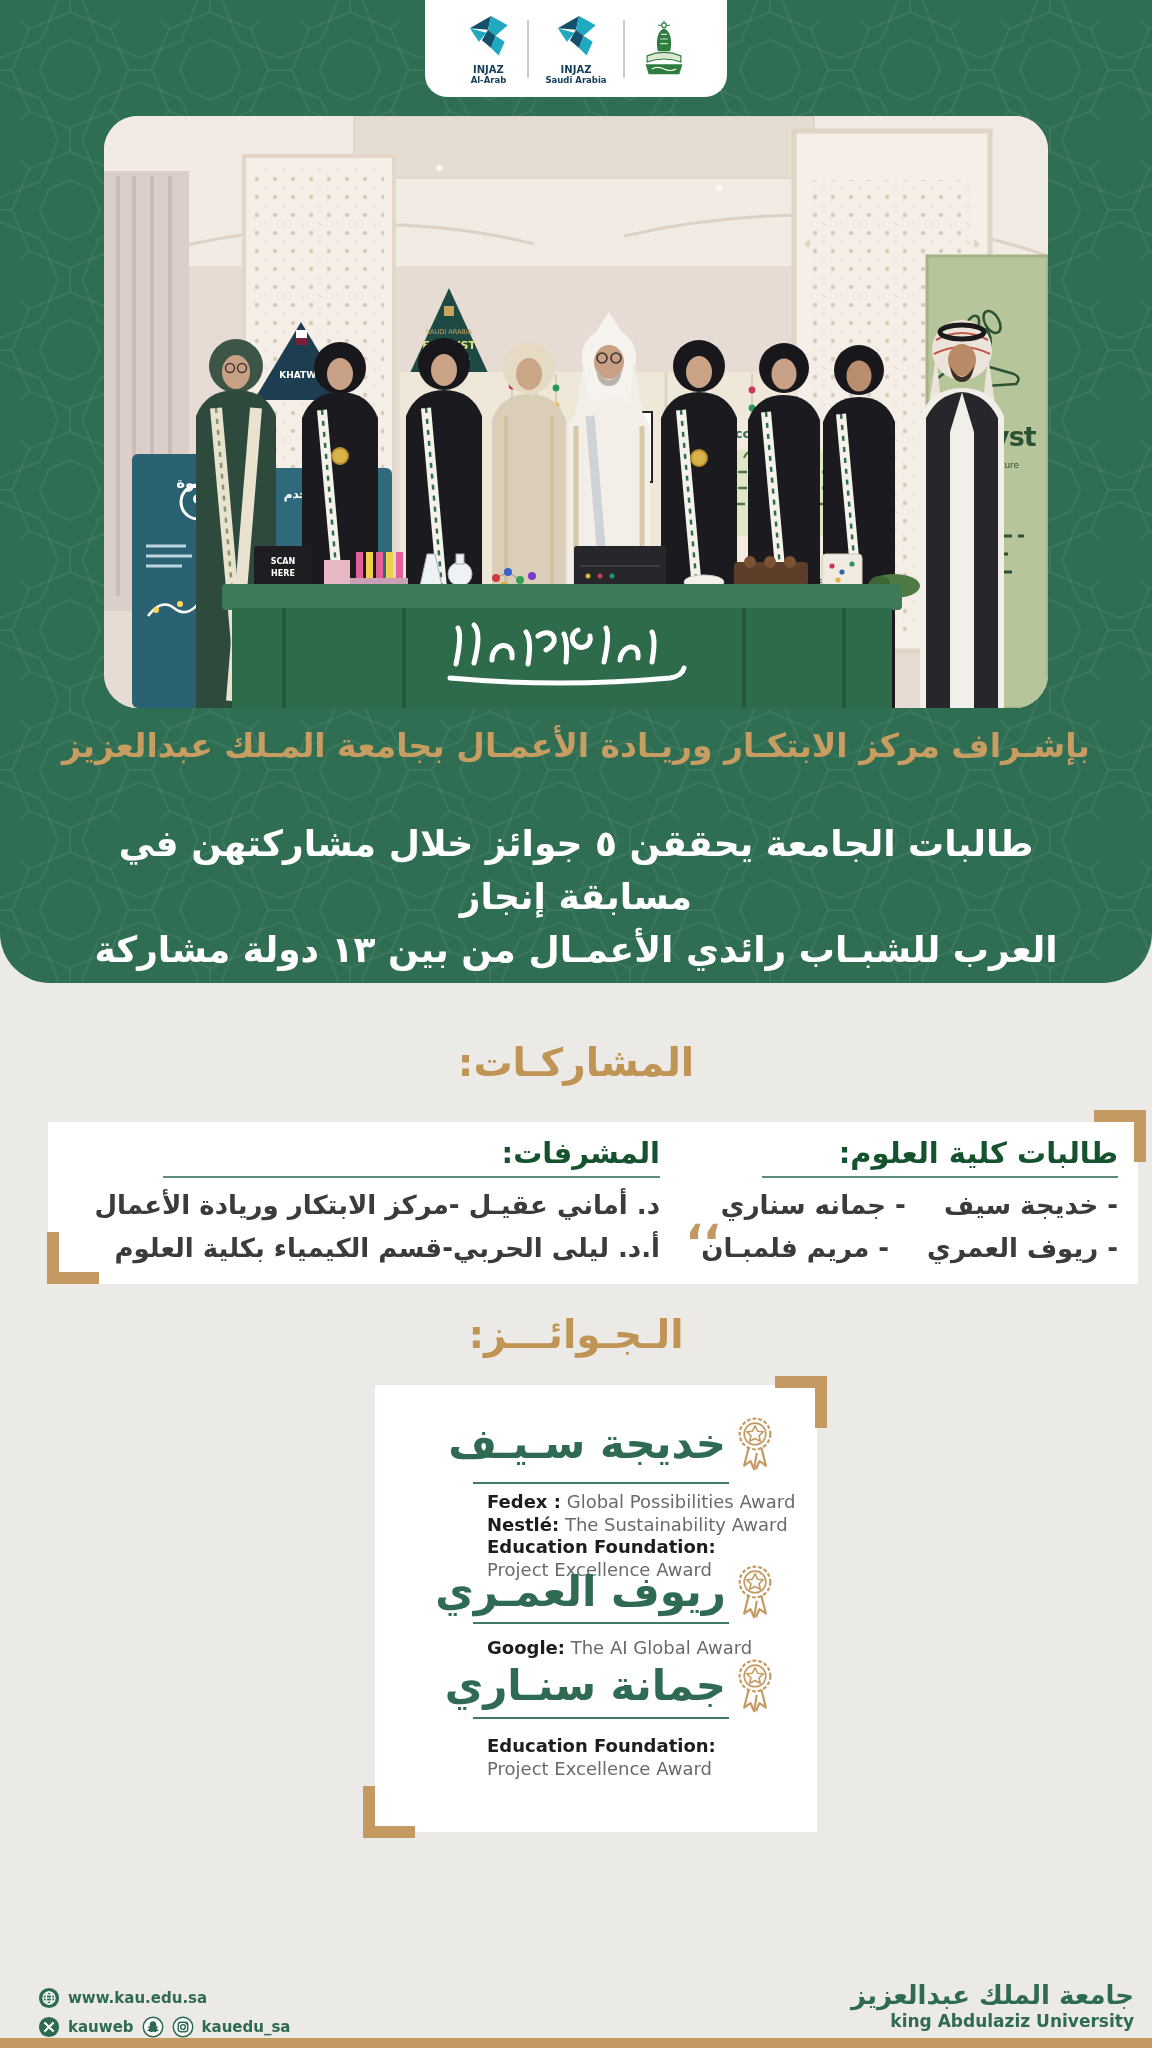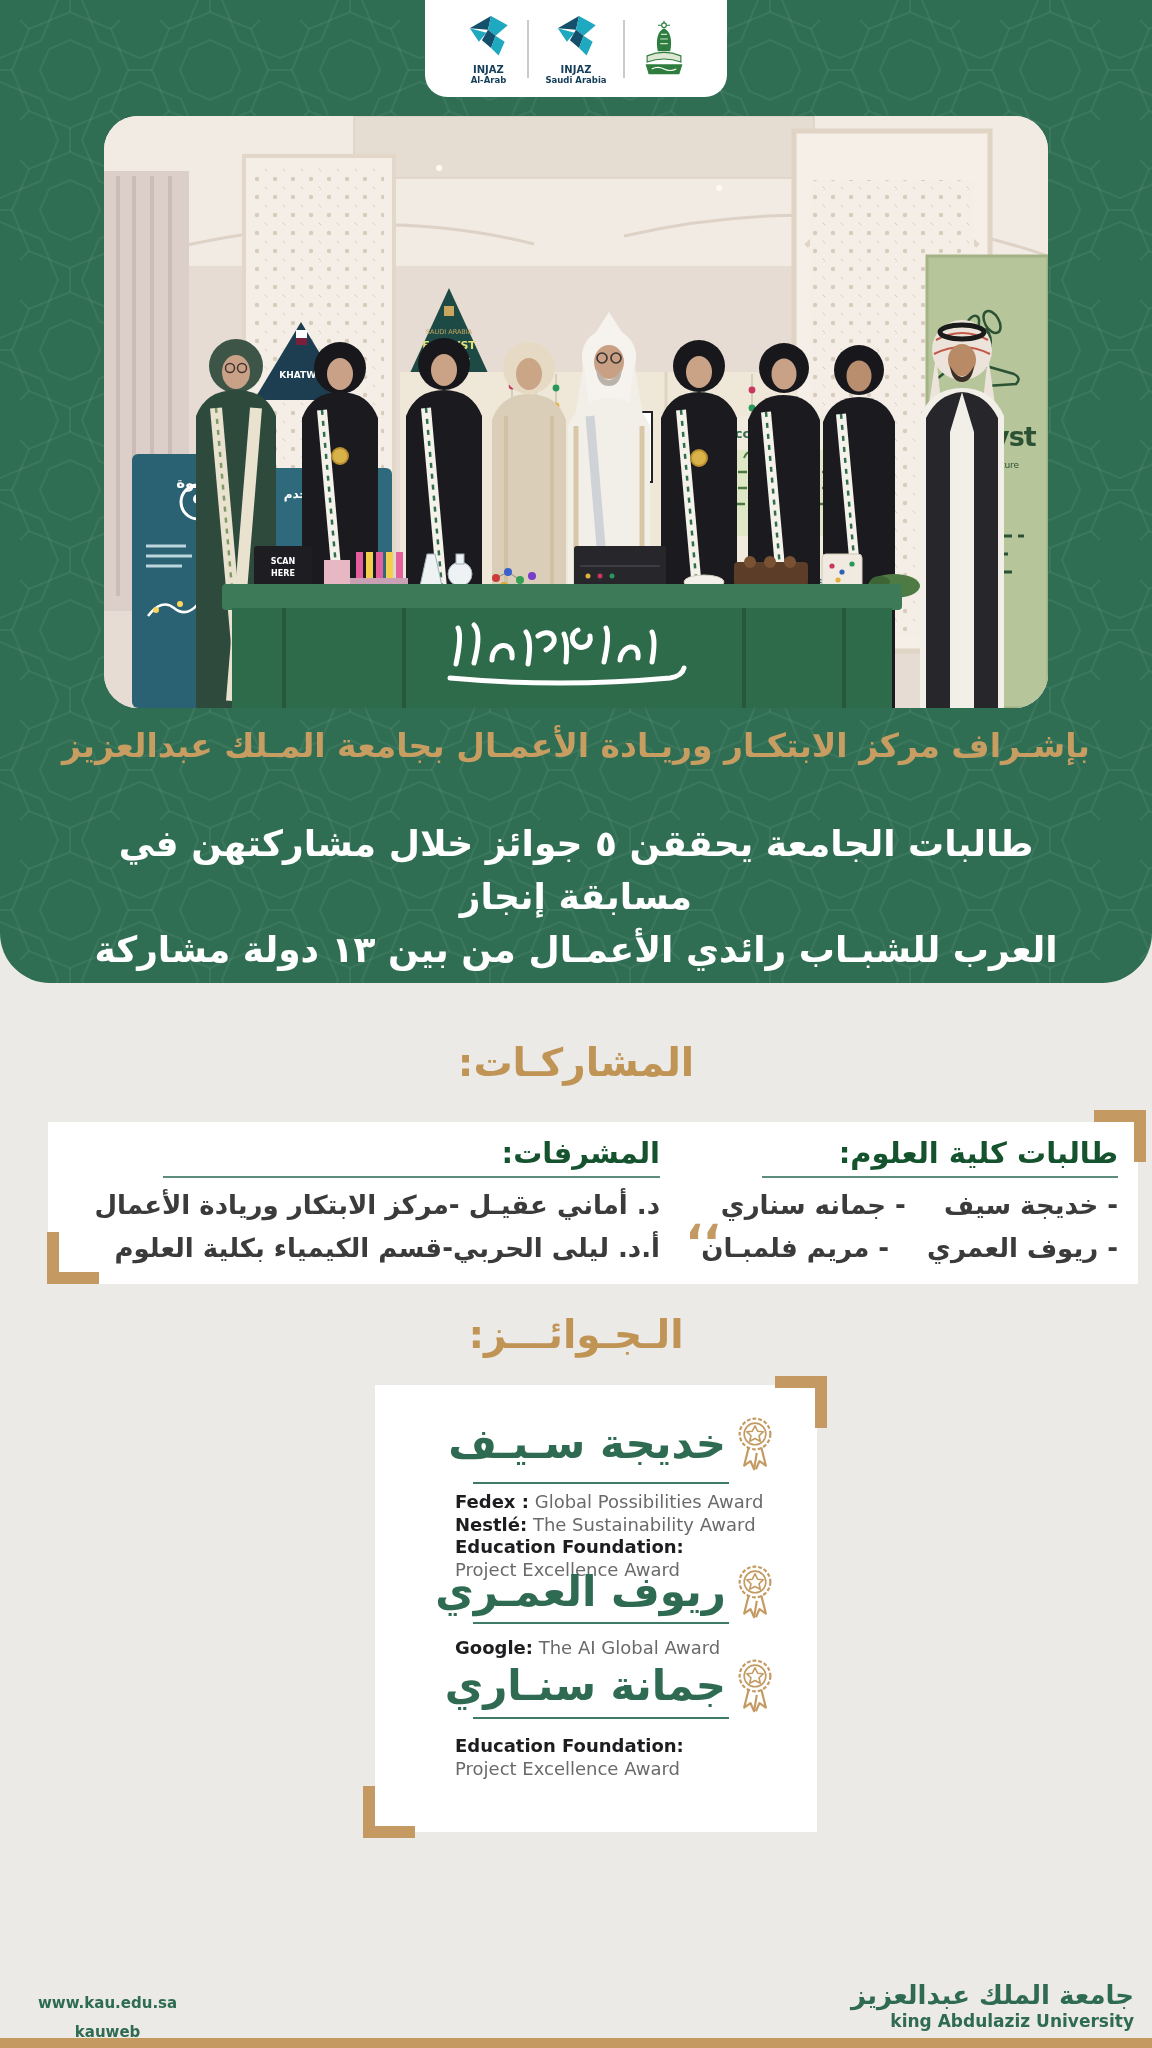--- a/index.html
+++ b/index.html
@@ -70,7 +70,7 @@
   .w1{top:30px;} .w2{top:178px;} .w3{top:272px;}
   .winner-line{position:absolute;left:98px;width:256px;border-bottom:2px solid #3f7a64;}
   .l1{top:97px;} .l2{top:237px;} .l3{top:332px;}
-  .award-lines{position:absolute;left:80px;right:20px;font-size:18px;line-height:22.5px;}
+  .award-lines{position:absolute;left:112px;right:20px;font-size:18px;line-height:22.5px;}
   .a1{top:106px;} .a2{top:252px;} .a3{top:350px;}
   .award-lines b{color:#1d1d1f;font-weight:bold;}
   .award-lines span{color:#6a6a6a;}

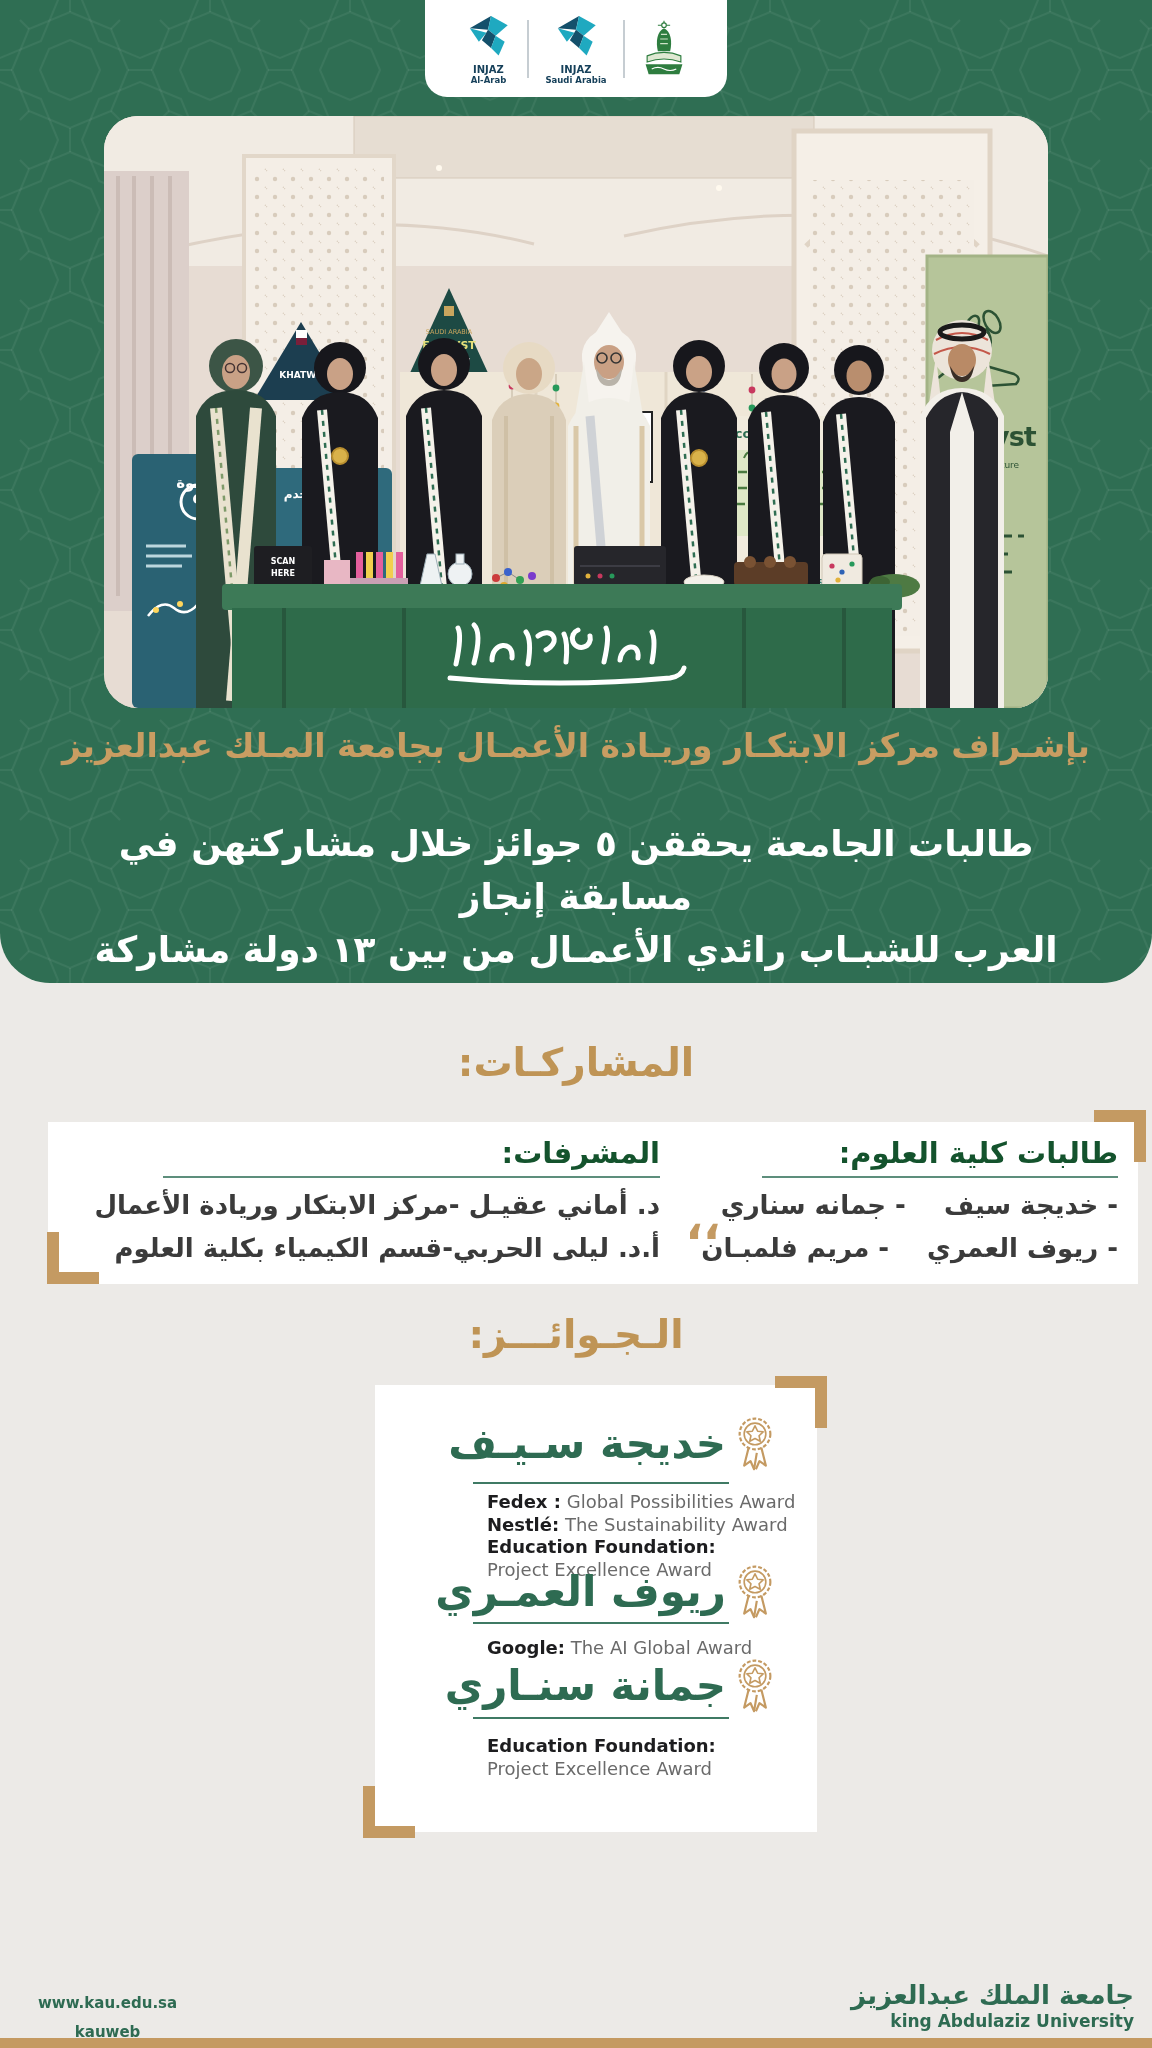--- a/index.html
+++ b/index.html
@@ -77,7 +77,7 @@
 
   
   .footer-left{position:absolute;left:38px;top:1986px;color:#2e6b52;}
-  .f-row{display:flex;align-items:center;gap:8px;height:24px;margin-bottom:5px;flex-direction:column;}
+  .f-row{display:flex;align-items:center;gap:8px;height:24px;margin-bottom:5px;}
   .f-row .txt{font-size:15px;font-weight:bold;color:#2e6b52;}
   .f-icon{width:22px;height:22px;display:block;}
   .footer-right{position:absolute;right:18px;top:1980px;text-align:right;color:#2e6b52;}

